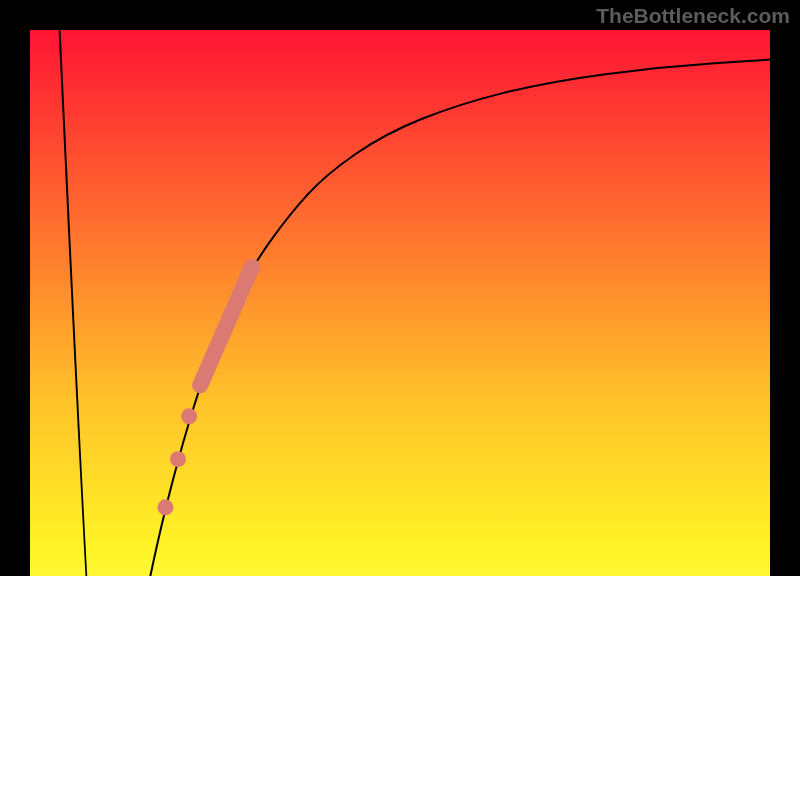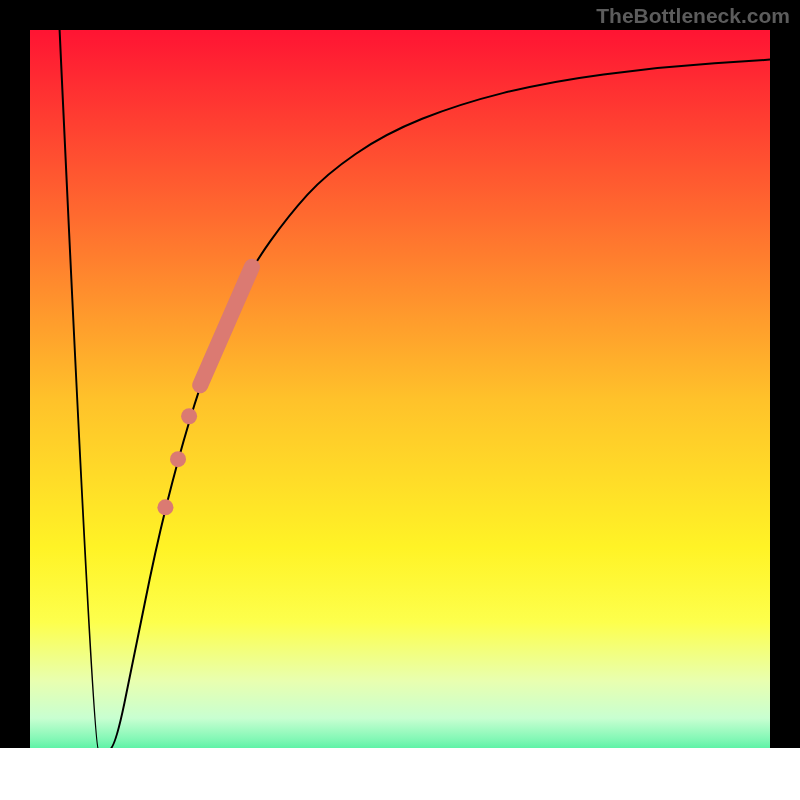--- a/index.html
+++ b/index.html
@@ -11,7 +11,7 @@
   .chart-container {
     position: relative;
     width: 800px;
-    height: 748px;
+    height: 576px;
   }
   .watermark {
     position: absolute;

